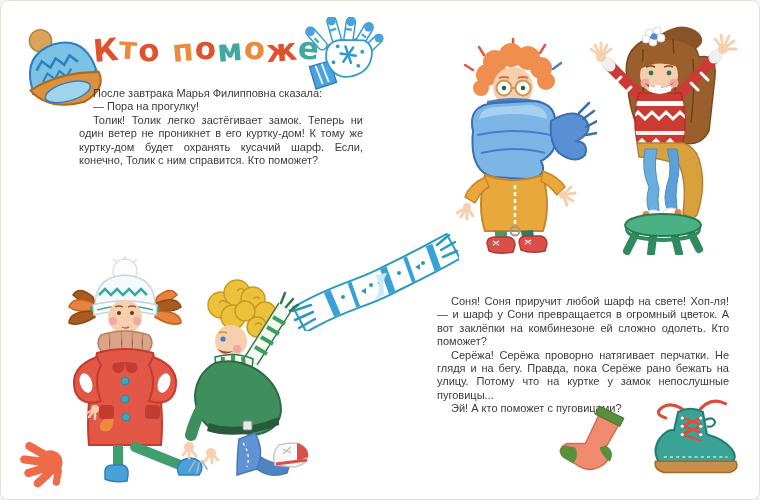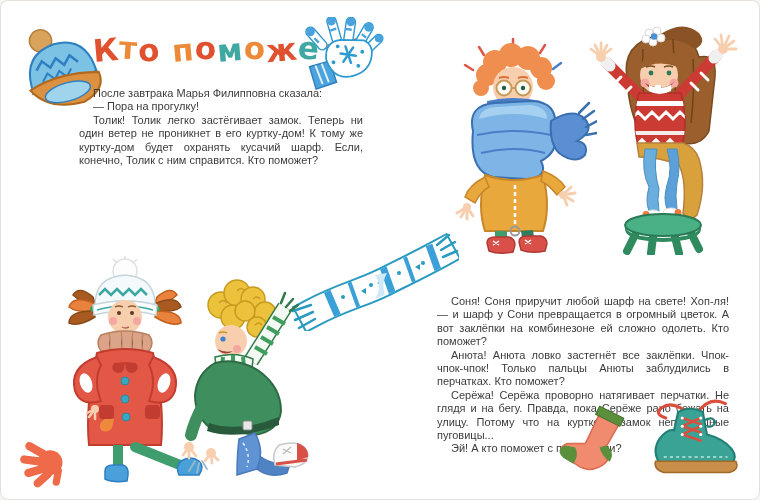--- a/index.html
+++ b/index.html
@@ -299,7 +299,6 @@
 
   <div class="abs text-col col-right">
     <p>Соня! Соня приручит любой шарф на свете! Хоп-ля! — и шарф у Сони превращается в огромный цветок. А вот заклёпки на комбинезоне ей сложно одолеть. Кто поможет?</p>
-    <p>Анюта! Анюта ловко застегнёт все заклёпки. Чпок-чпок-чпок! Только пальцы Анюты заблудились в перчатках. Кто поможет?</p>
     <p>Серёжа! Серёжа проворно натягивает перчатки. Не глядя и на бегу. Правда, пока Серёже рано бежать на улицу. Потому что на куртке у замок непослушные пуговицы...</p>
     <p>Эй! А кто поможет с пуговицами?</p>
   </div>

